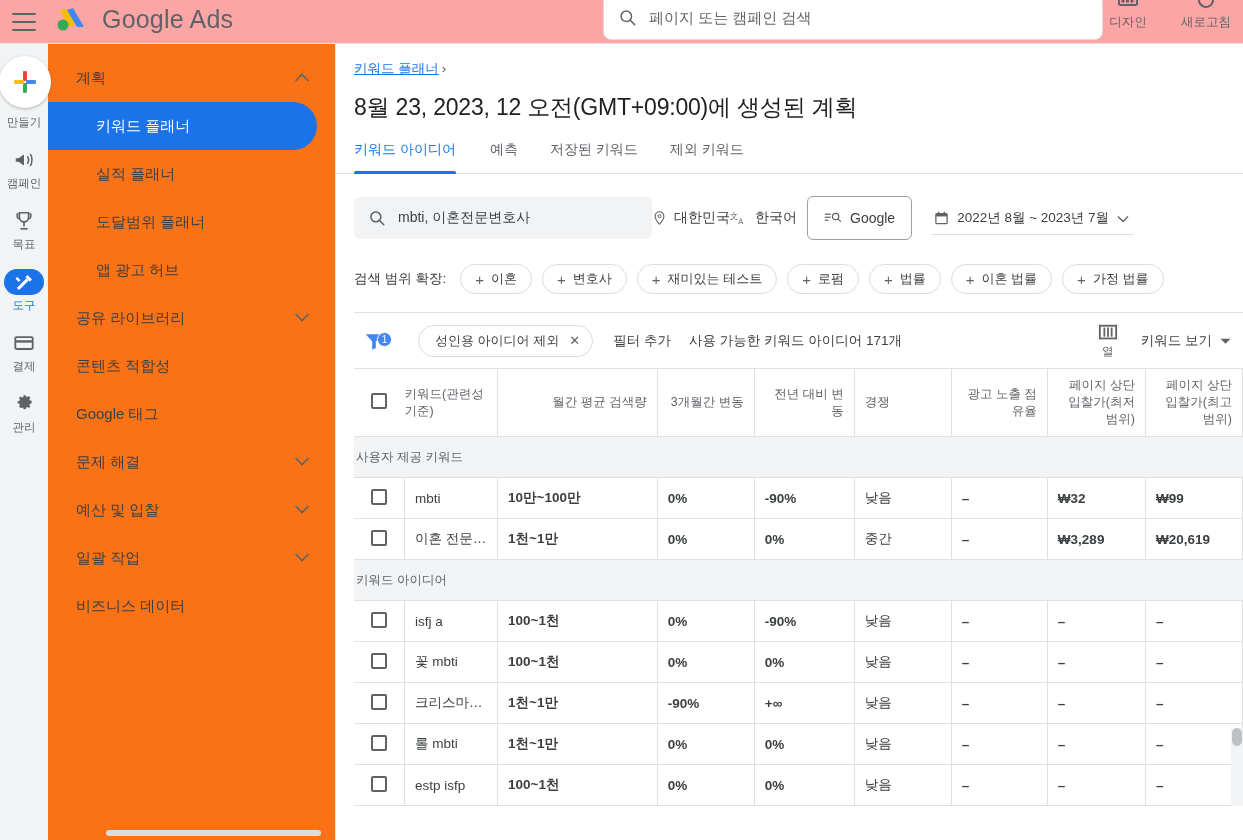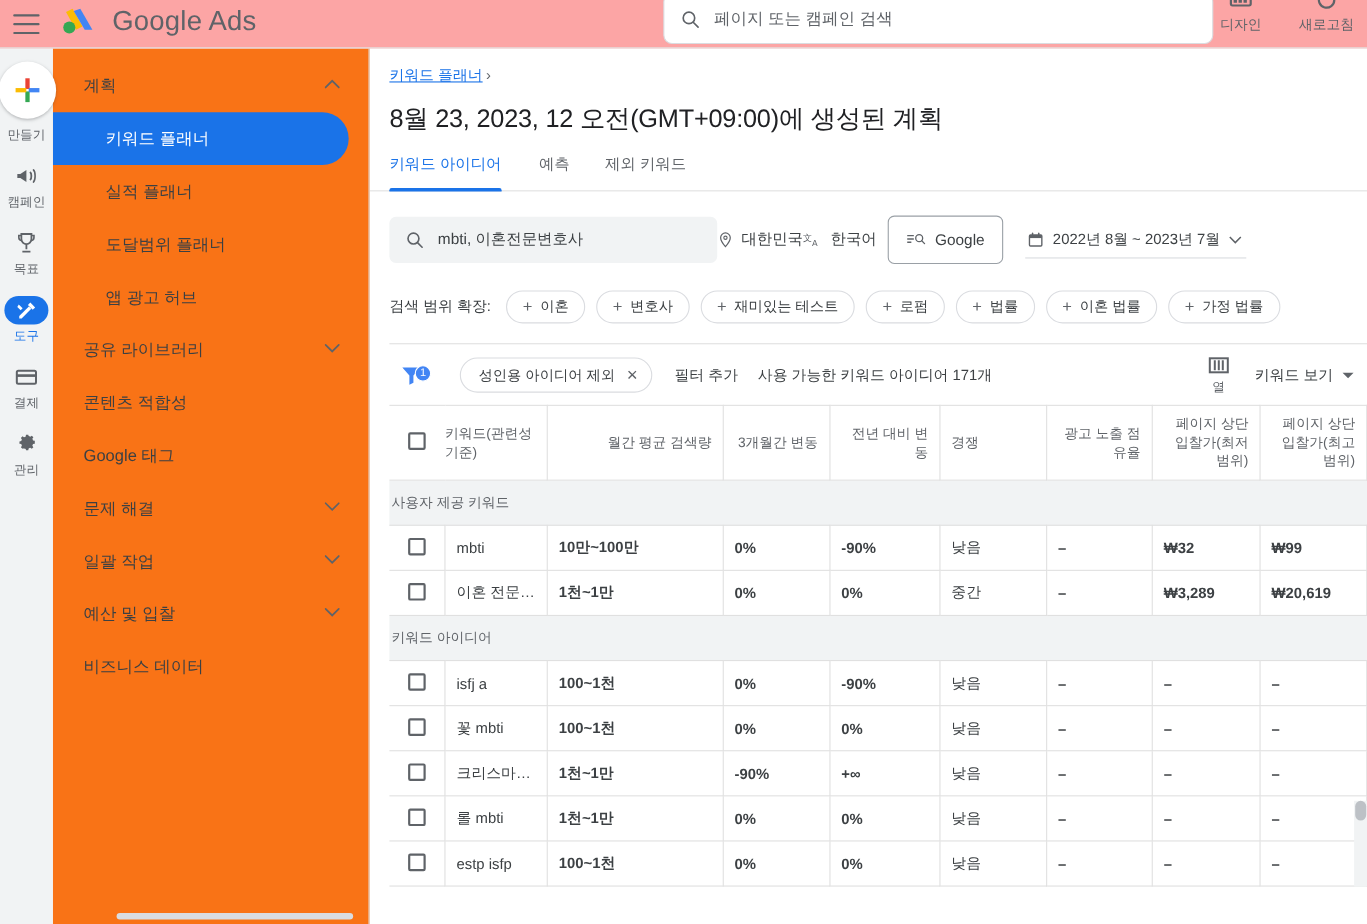--- a/index.html
+++ b/index.html
@@ -424,6 +424,9 @@
       </div>
       <div class="tab">
         <span>예측</span>
+      </div>
+      <div class="tab">
+        <span>저장된 키워드</span>
       </div>
       <div class="tab">
         <span>제외 키워드</span>

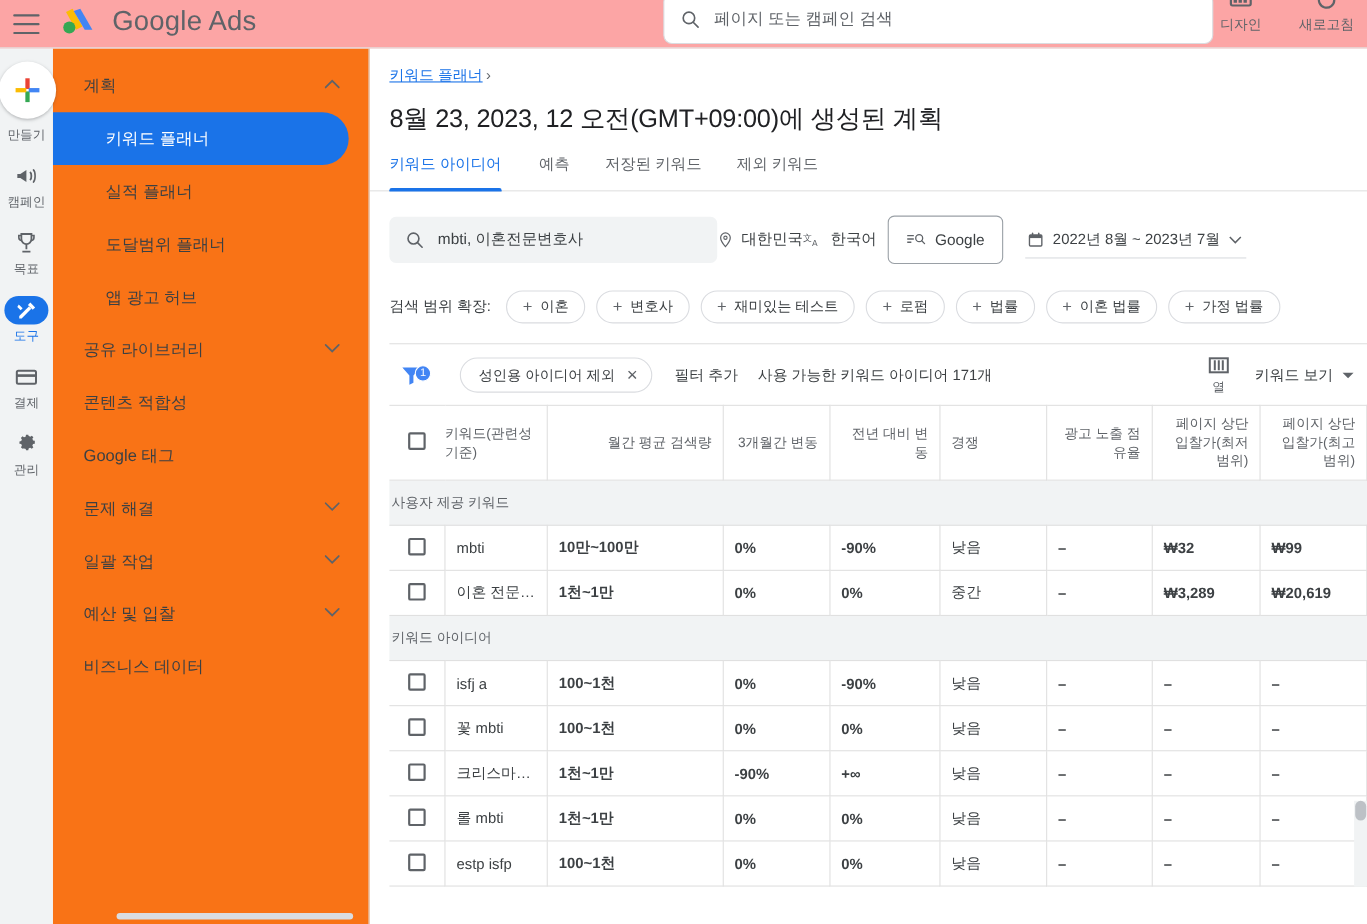--- a/index.html
+++ b/index.html
@@ -388,7 +388,7 @@
       </span>
     </div>
     <div class="nav-group-head">
-      <span class="t">일괄 작업</span>
+      <span class="t">예산 및 입찰</span>
       <span class="chev">
         <svg width="14" height="9" viewBox="0 0 14 9">
             <path d="M1 1.5 7 7.5 13 1.5" fill="none" stroke="#5f6368" stroke-width="1.6" stroke-linecap="round"></path>
@@ -396,7 +396,7 @@
       </span>
     </div>
     <div class="nav-group-head">
-      <span class="t">예산 및 입찰</span>
+      <span class="t">일괄 작업</span>
       <span class="chev">
         <svg width="14" height="9" viewBox="0 0 14 9">
             <path d="M1 1.5 7 7.5 13 1.5" fill="none" stroke="#5f6368" stroke-width="1.6" stroke-linecap="round"></path>

